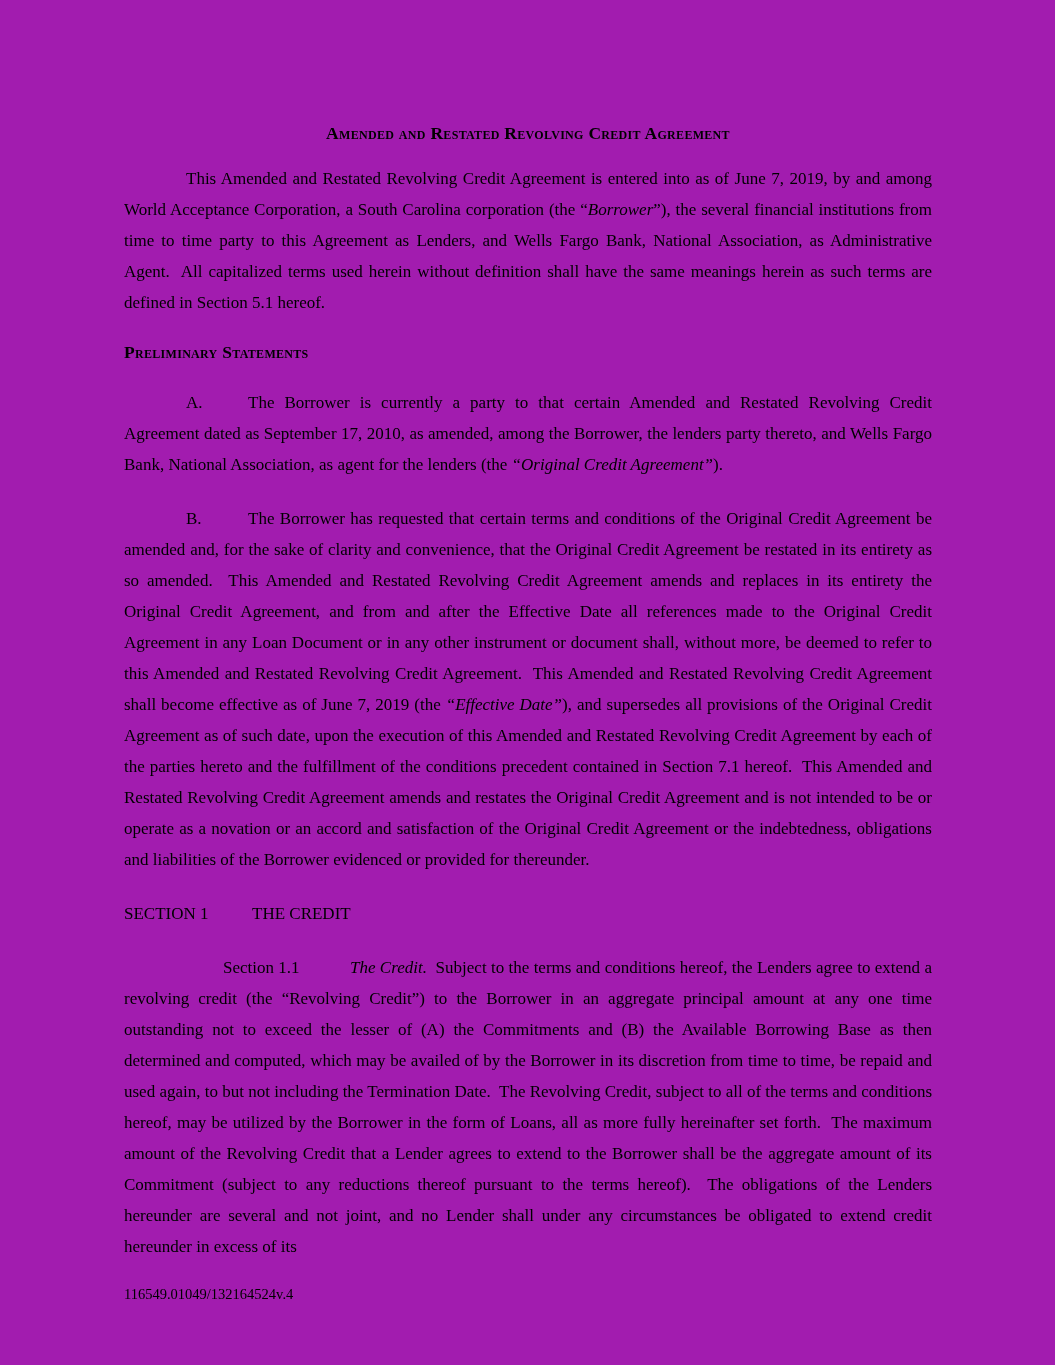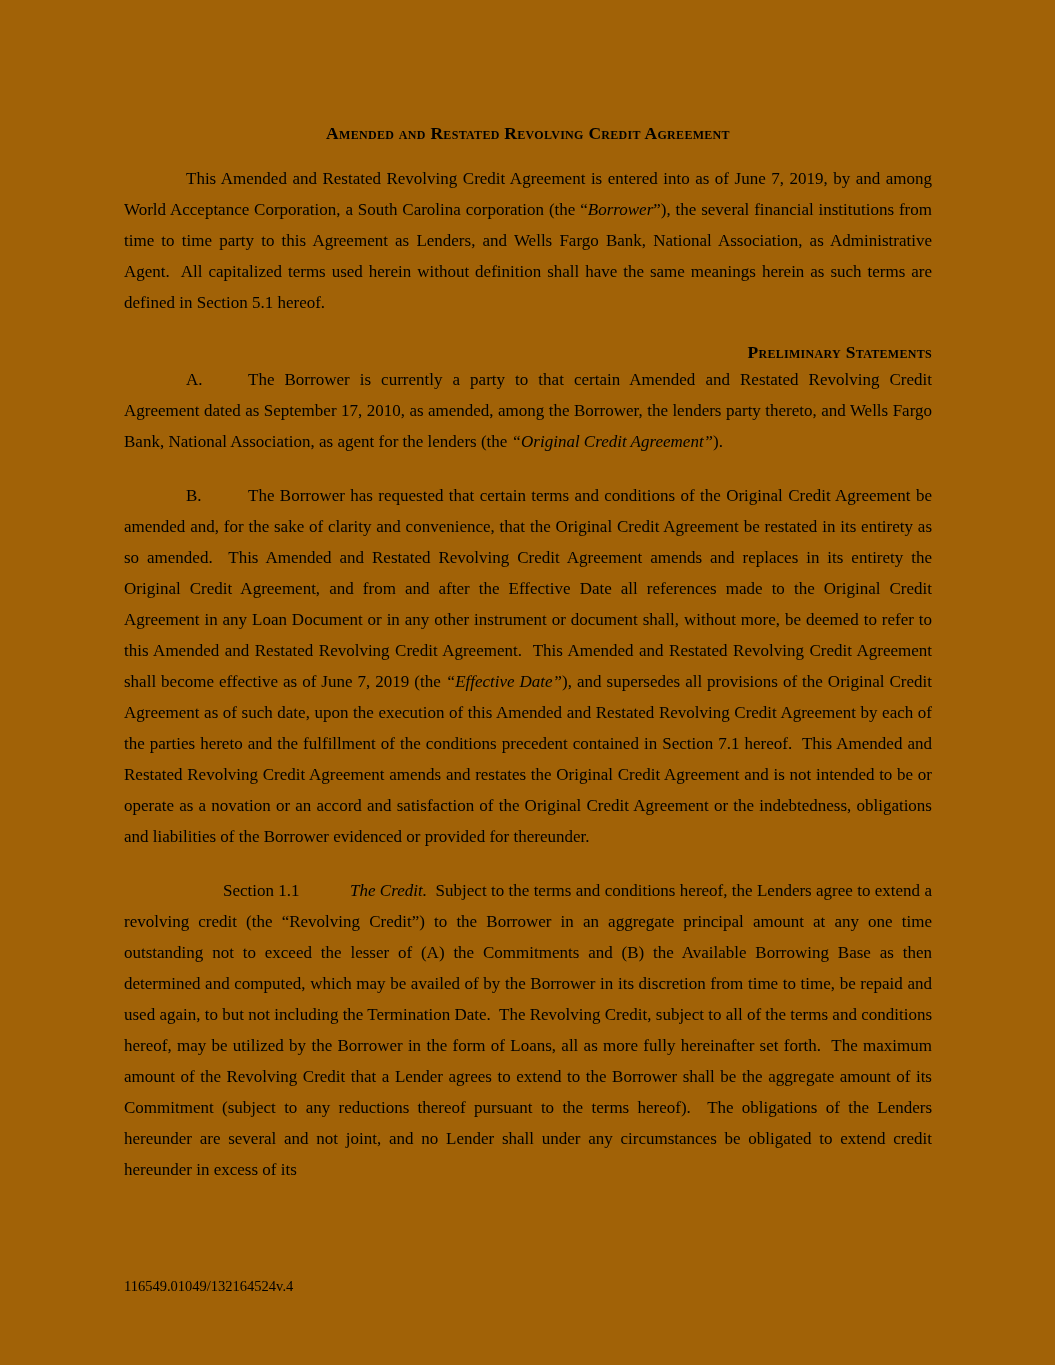--- a/index.html
+++ b/index.html
@@ -14,7 +14,7 @@
     position: relative;
     width: 1055px;
     height: 1365px;
-    background: #a16207;
+    background: #a21caf;
     padding: 122px 123px 90px 124px;
     overflow: hidden;
   }

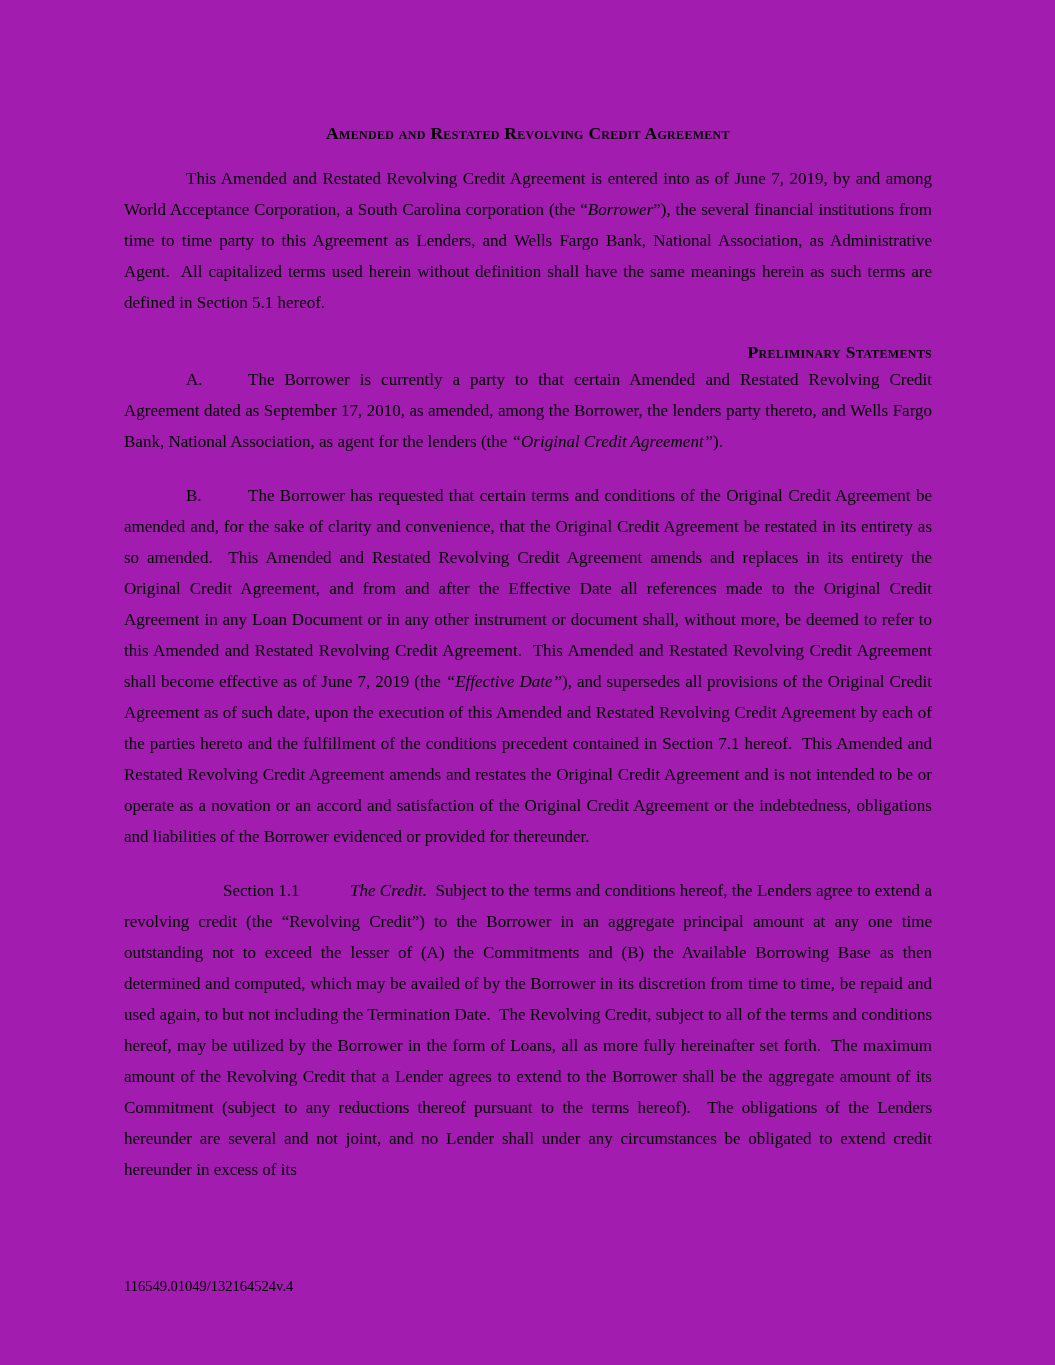--- a/index.html
+++ b/index.html
@@ -33,7 +33,8 @@
     font-weight: bold;
     font-variant: small-caps;
     letter-spacing: 0.3px;
-    text-align: right;
+    text-align: left;
+    margin-bottom: 23px;
   }
   p.body {
     font-size: 17px;

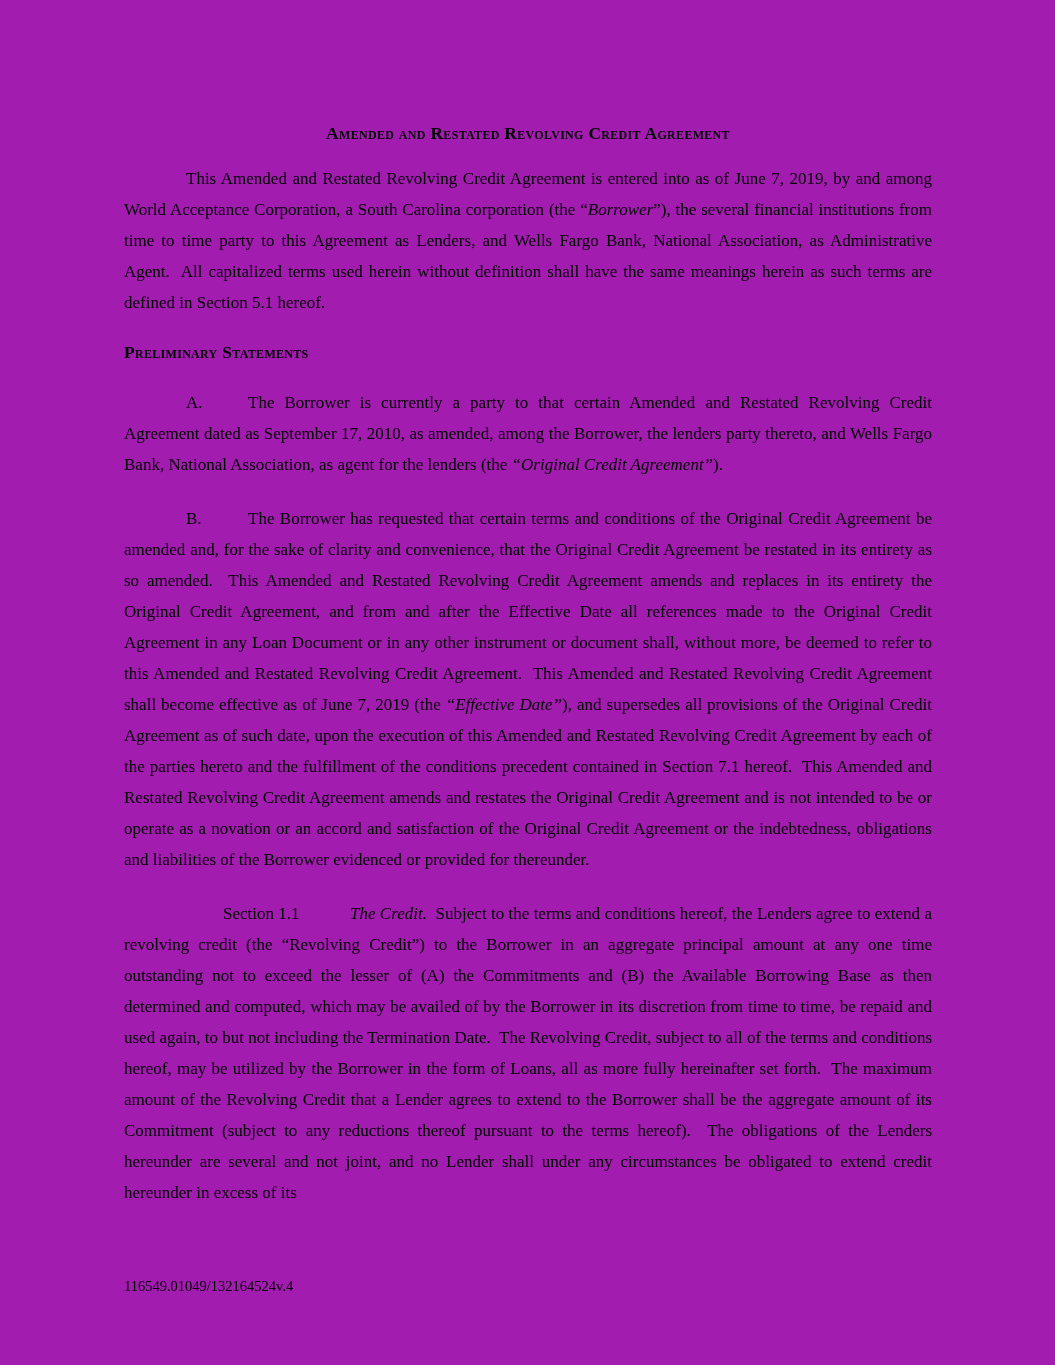--- a/index.html
+++ b/index.html
@@ -89,6 +89,7 @@
   <p class="body indent"><span class="marker">B.</span><span>The Borrower has requested that certain terms and conditions of the Original Credit Agreement be amended and, for the sake of clarity and convenience, that the Original Credit Agreement be restated in its entirety as so amended.&nbsp; This Amended and Restated Revolving Credit Agreement amends and replaces in its entirety the Original Credit Agreement, and from and after the Effective Date all references made to the Original Credit Agreement in any Loan Document or in any other instrument or document shall, without more, be deemed to refer to this Amended and Restated Revolving Credit Agreement.&nbsp; This Amended and Restated Revolving Credit Agreement shall become effective as of June 7, 2019 (the </span><span class="italic">“Effective Date”</span><span>), and supersedes all provisions of the Original Credit Agreement as of such date, upon the execution of this Amended and Restated Revolving Credit Agreement by each of the parties hereto and the fulfillment of the conditions precedent contained in Section 7.1 hereof.&nbsp; This Amended and Restated Revolving Credit Agreement amends and restates the Original Credit Agreement and is not intended to be or operate as a novation or an accord and satisfaction of the Original Credit Agreement or the indebtedness, obligations and liabilities of the Borrower evidenced or provided for thereunder.</span></p>
 
 
+  <p class="body section-heading"><span class="marker-wide">SECTION 1</span><span>THE CREDIT</span></p>
 
   <p class="body indent"><span class="marker-mid">Section 1.1</span><span class="italic">The Credit.</span><span>&nbsp; Subject to the terms and conditions hereof, the Lenders agree to extend a revolving credit (the “Revolving Credit”) to the Borrower in an aggregate principal amount at any one time outstanding not to exceed the lesser of (A) the Commitments and (B) the Available Borrowing Base as then determined and computed, which may be availed of by the Borrower in its discretion from time to time, be repaid and used again, to but not including the Termination Date.&nbsp; The Revolving Credit, subject to all of the terms and conditions hereof, may be utilized by the Borrower in the form of Loans, all as more fully hereinafter set forth.&nbsp; The maximum amount of the Revolving Credit that a Lender agrees to extend to the Borrower shall be the aggregate amount of its Commitment (subject to any reductions thereof pursuant to the terms hereof).&nbsp; The obligations of the Lenders hereunder are several and not joint, and no Lender shall under any circumstances be obligated to extend credit hereunder in excess of its</span></p>
 

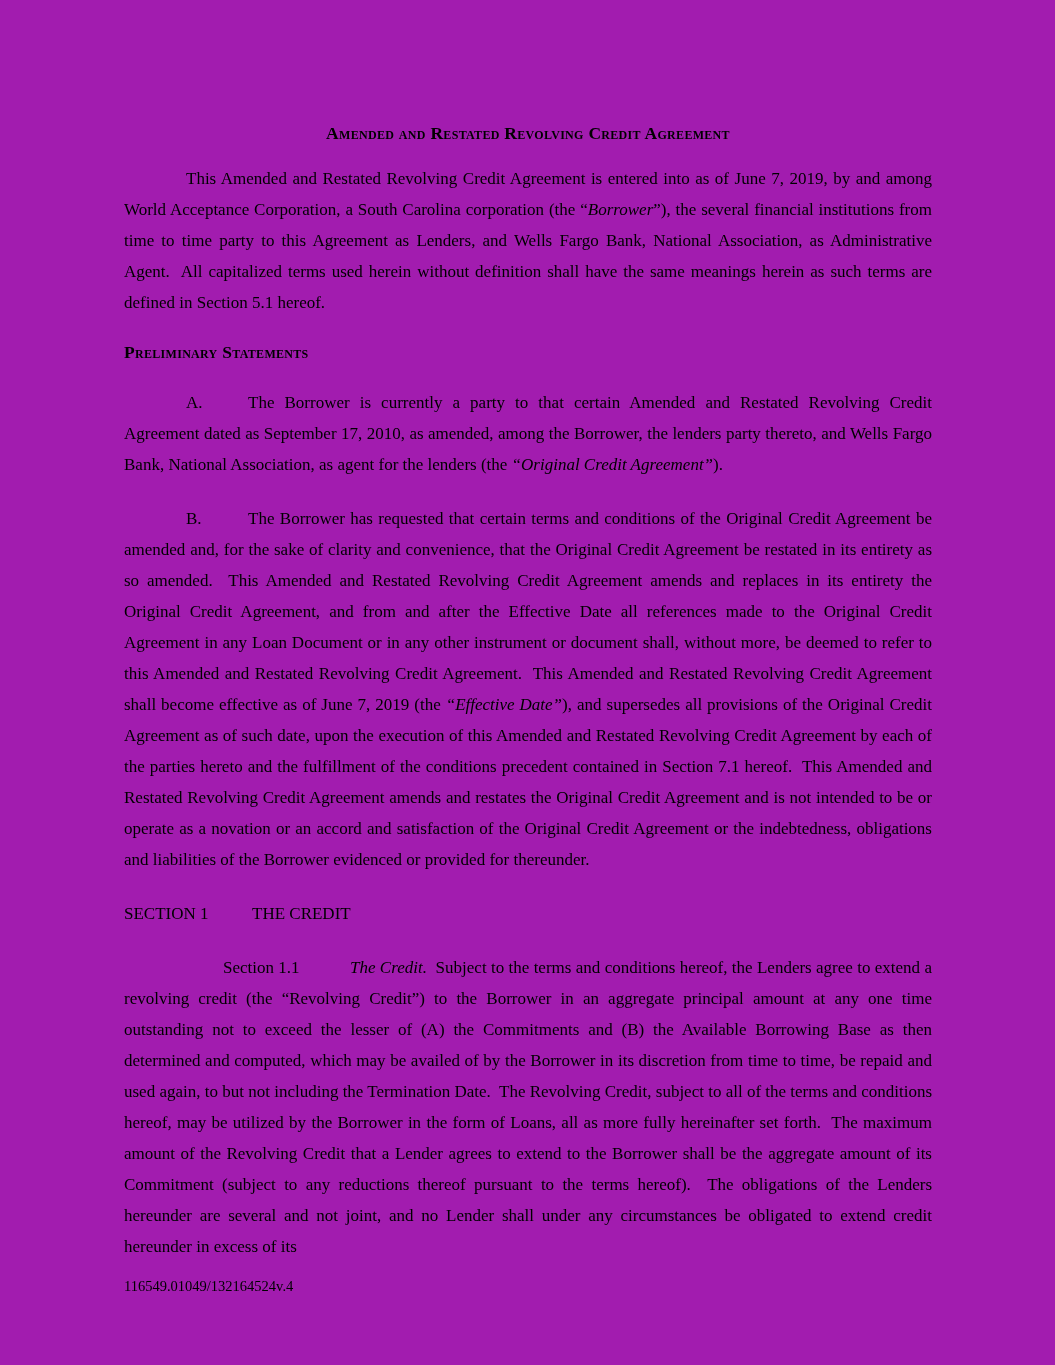--- a/index.html
+++ b/index.html
@@ -68,7 +68,7 @@
   .footer-id {
     position: absolute;
     left: 124px;
-    bottom: 70px;
+    bottom: 62px;
     font-size: 14.5px;
     line-height: 18px;
   }

